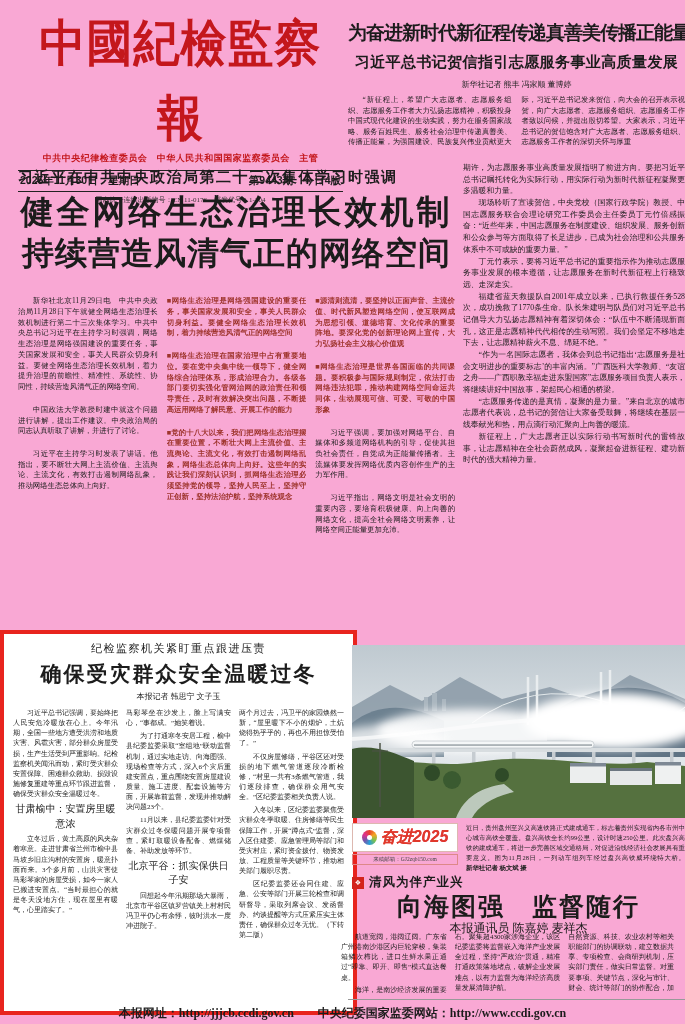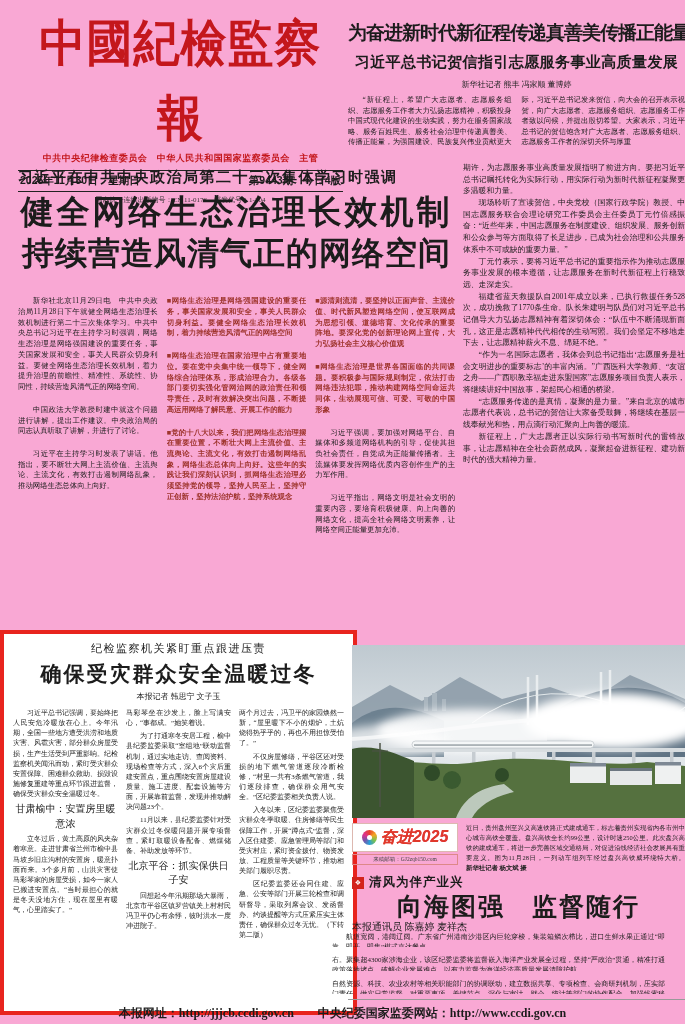--- a/index.html
+++ b/index.html
@@ -145,7 +145,7 @@
       </div>
       <div>
         <p style="text-indent:0;">马彩琴坐在沙发上，脸上写满安心，“事都成。”她笑着说。</p>
-        <p>为了打通寒冬安居工程，榆中县纪委监委采取“室组地”联动监督机制，通过实地走访、查阅资料、现场检查等方式，深入6个灾后重建安置点，重点围绕安置房屋建设质量、施工进度、配套设施等方面，开展靠前监督，发现并推动解决问题23个。</p>
+        <p>为了打通寒冬安居工程，榆中县纪委监委采取“室组地”联动监督机制，通过实地走访、向海图强、现场检查等方式，深入6个灾后重建安置点，重点围绕安置房屋建设质量、施工进度、配套设施等方面，开展靠前监督，发现并推动解决问题23个。</p>
         <p>11月以来，县纪委监委针对受灾群众过冬保暖问题开展专项督查，紧盯取暖设备配备、燃煤储备、补助发放等环节。</p>
         <p class="rb-sub">北京平谷：抓实保供日子安</p>
         <p>回想起今年汛期那场大暴雨，北京市平谷区镇罗营镇关上村村民冯卫平仍心有余悸，彼时洪水一度冲进院子。</p>

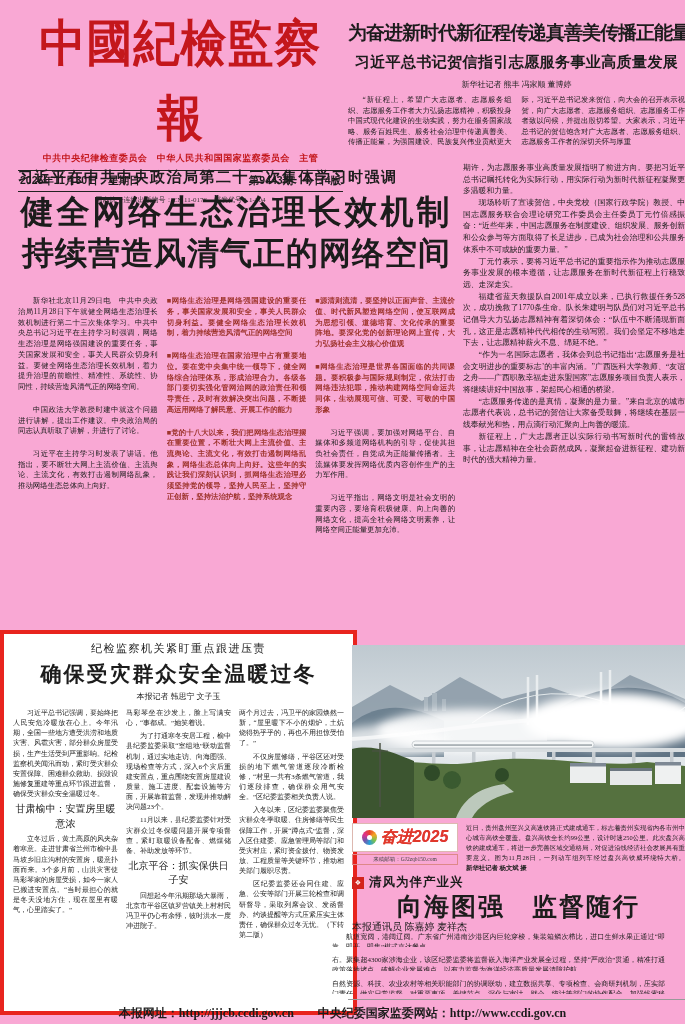--- a/index.html
+++ b/index.html
@@ -63,7 +63,7 @@
   .label-t{font-size:12.5px;font-weight:bold;letter-spacing:1px;}
   .ocean-h{position:absolute;left:352px;top:890px;width:333px;text-align:center;
            font-size:25px;font-weight:900;letter-spacing:2px;}
-  .ocean-by{position:absolute;left:352px;top:920px;width:333px;text-align:left;font-size:10px;}
+  .ocean-by{position:absolute;left:352px;top:920px;width:333px;text-align:center;font-size:12px;}
   .ocean-cols{position:absolute;left:332px;top:932px;width:333px;height:62px;display:flex;gap:8px;overflow:hidden;flex-direction:column;}
   .ocean-cols>div{flex:1;font-size:7px;line-height:1.45;text-align:justify;overflow:hidden;}
   .ocean-cols p{margin:0 0 2px;text-indent:2em;}

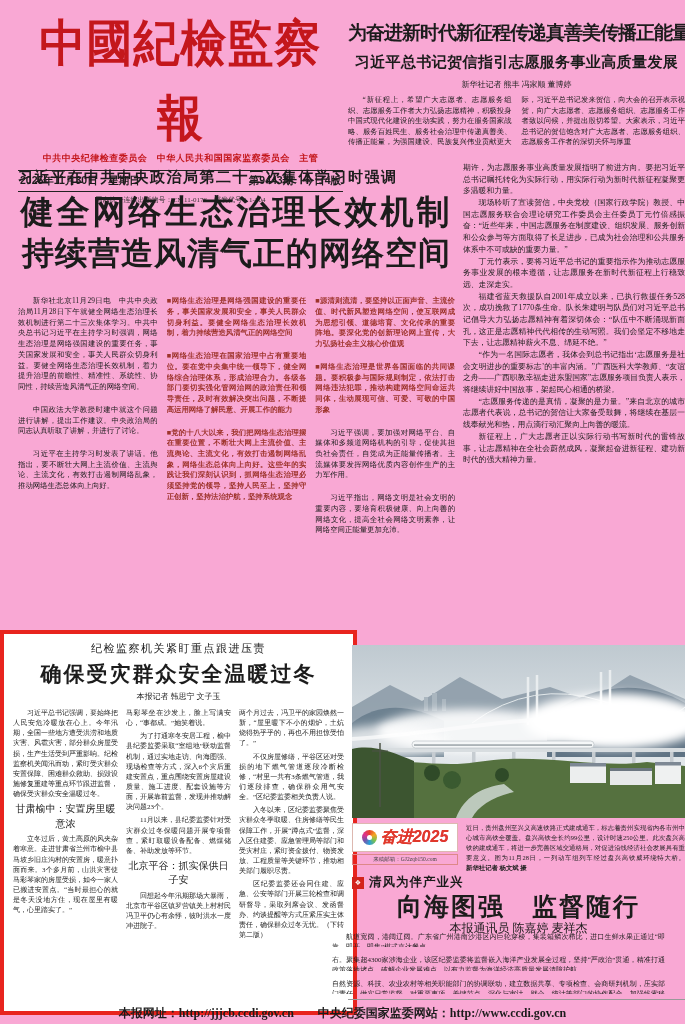--- a/index.html
+++ b/index.html
@@ -64,7 +64,7 @@
   .ocean-h{position:absolute;left:352px;top:890px;width:333px;text-align:center;
            font-size:25px;font-weight:900;letter-spacing:2px;}
   .ocean-by{position:absolute;left:352px;top:920px;width:333px;text-align:center;font-size:12px;}
-  .ocean-cols{position:absolute;left:332px;top:932px;width:333px;height:62px;display:flex;gap:8px;overflow:hidden;flex-direction:column;}
+  .ocean-cols{position:absolute;left:341px;top:932px;width:333px;height:62px;display:flex;gap:8px;overflow:hidden;}
   .ocean-cols>div{flex:1;font-size:7px;line-height:1.45;text-align:justify;overflow:hidden;}
   .ocean-cols p{margin:0 0 2px;text-indent:2em;}
   .rule-r{position:absolute;left:348px;top:999px;width:337px;height:1px;background:#999;}

